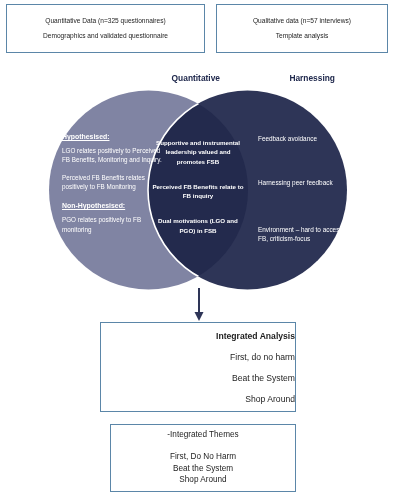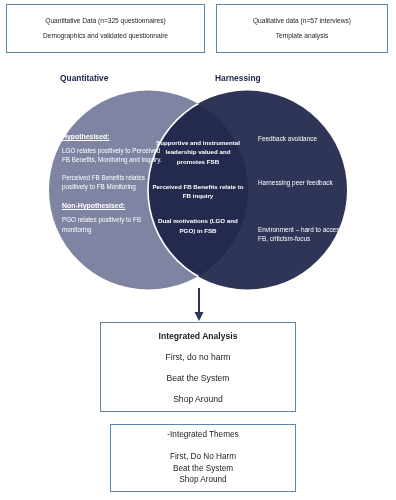--- a/index.html
+++ b/index.html
@@ -45,7 +45,7 @@
     font-size: 8.4px;
     font-weight: bold;
     color: #20294d;
-    text-align: left;
+    text-align: right;
     white-space: nowrap;
   }
   #venn-label-quantitative { left: 60px;  top: 73px; width: 160px; }

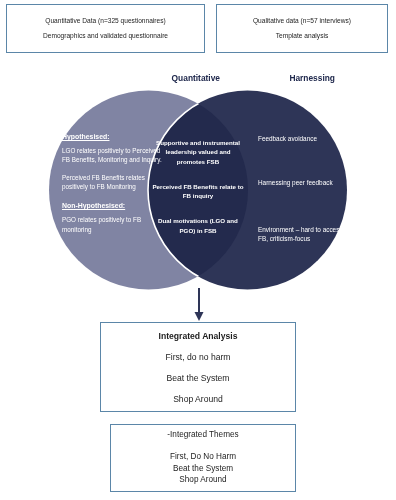--- a/index.html
+++ b/index.html
@@ -142,7 +142,7 @@
     background: #ffffff;
     display: flex;
     flex-direction: column;
-    align-items: center;
+    align-items: flex-end;
     justify-content: center;
     text-align: center;
   }

